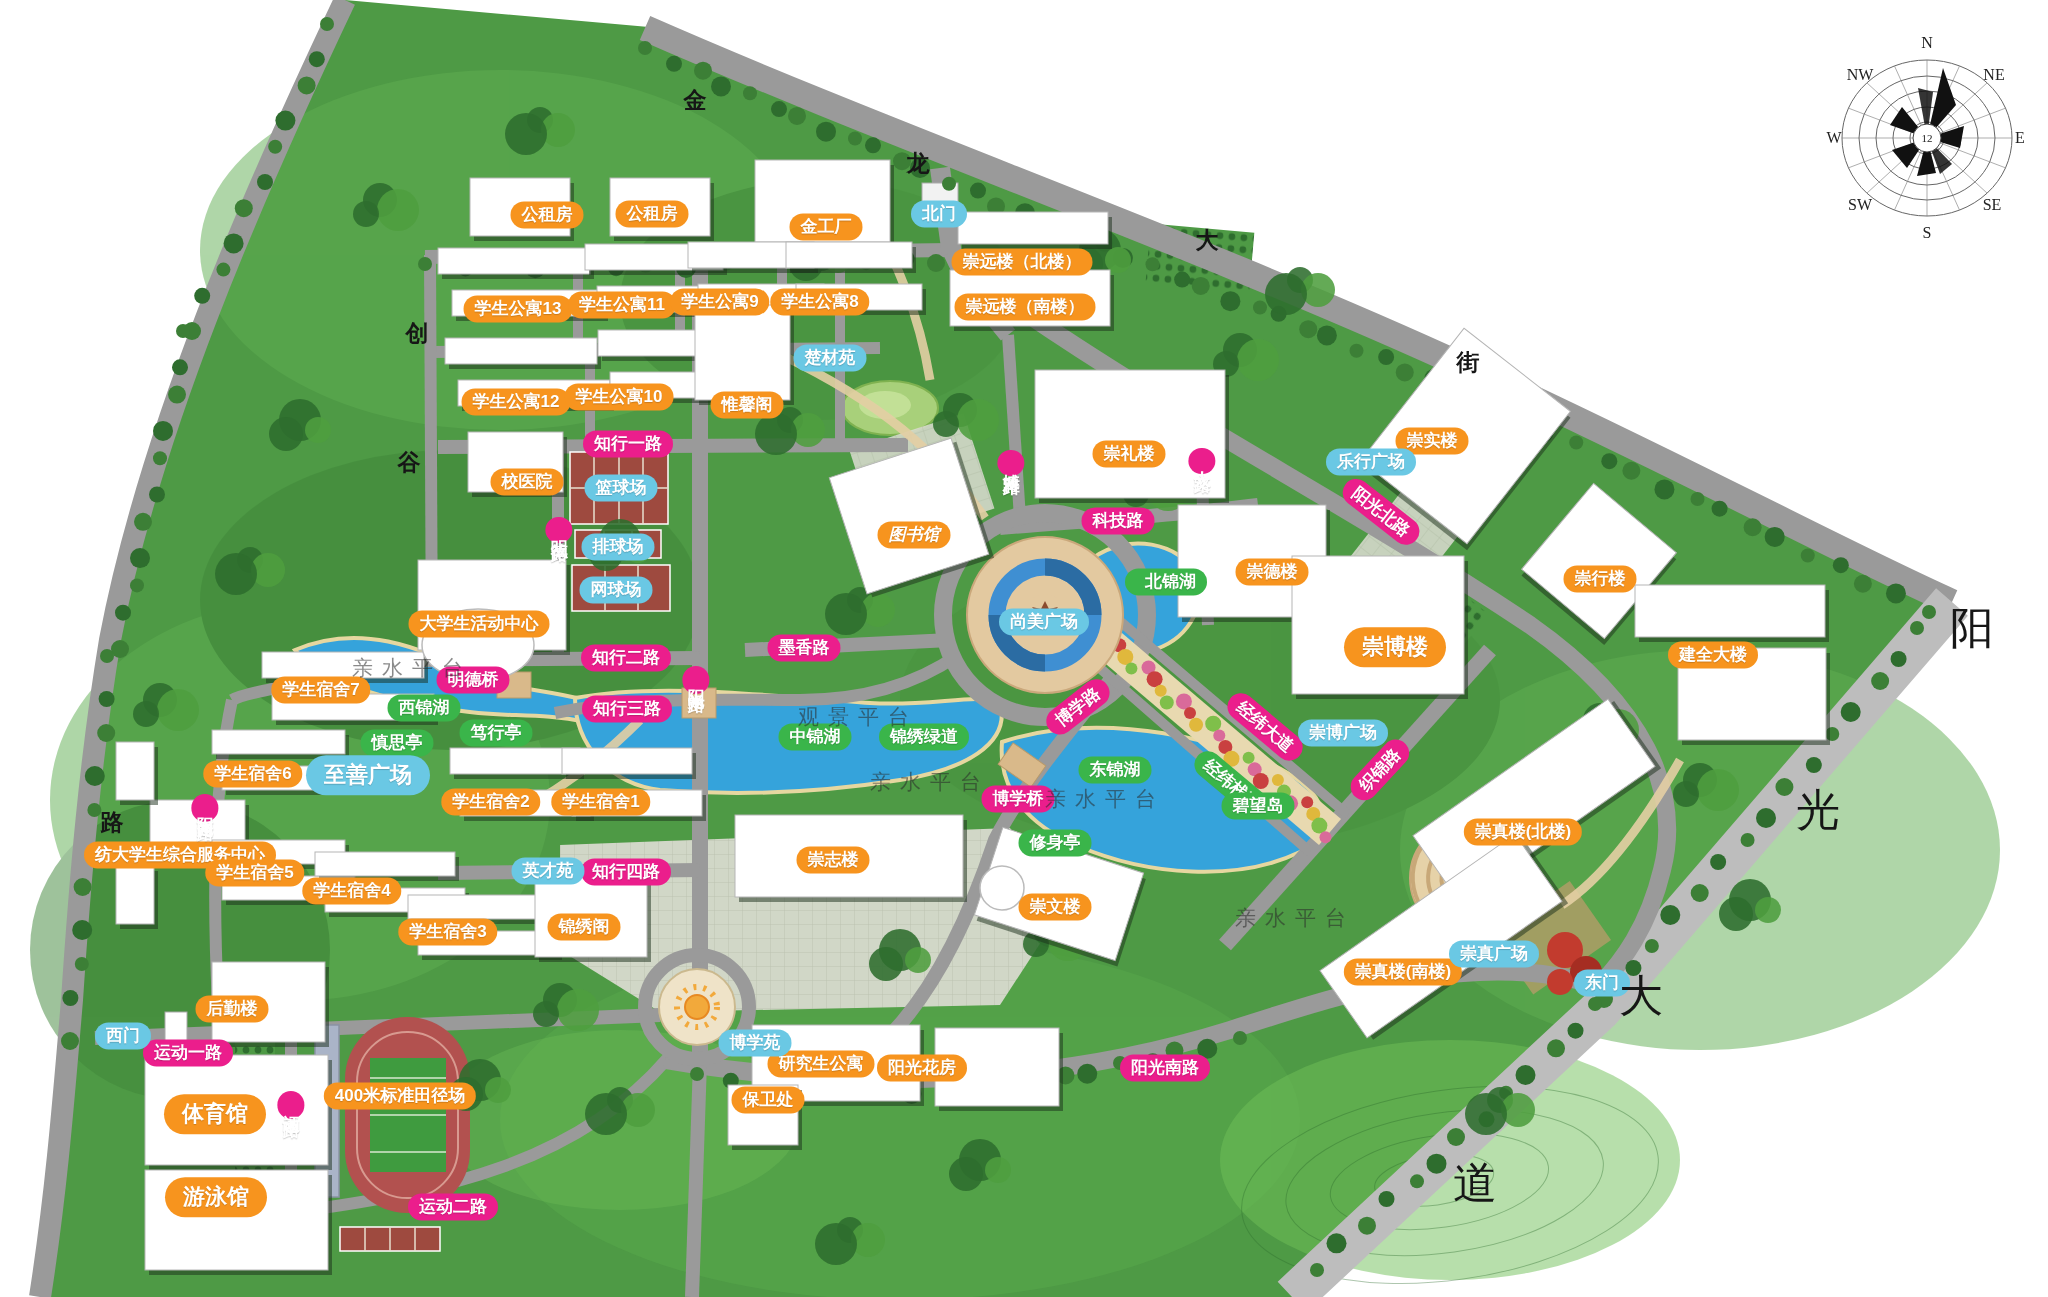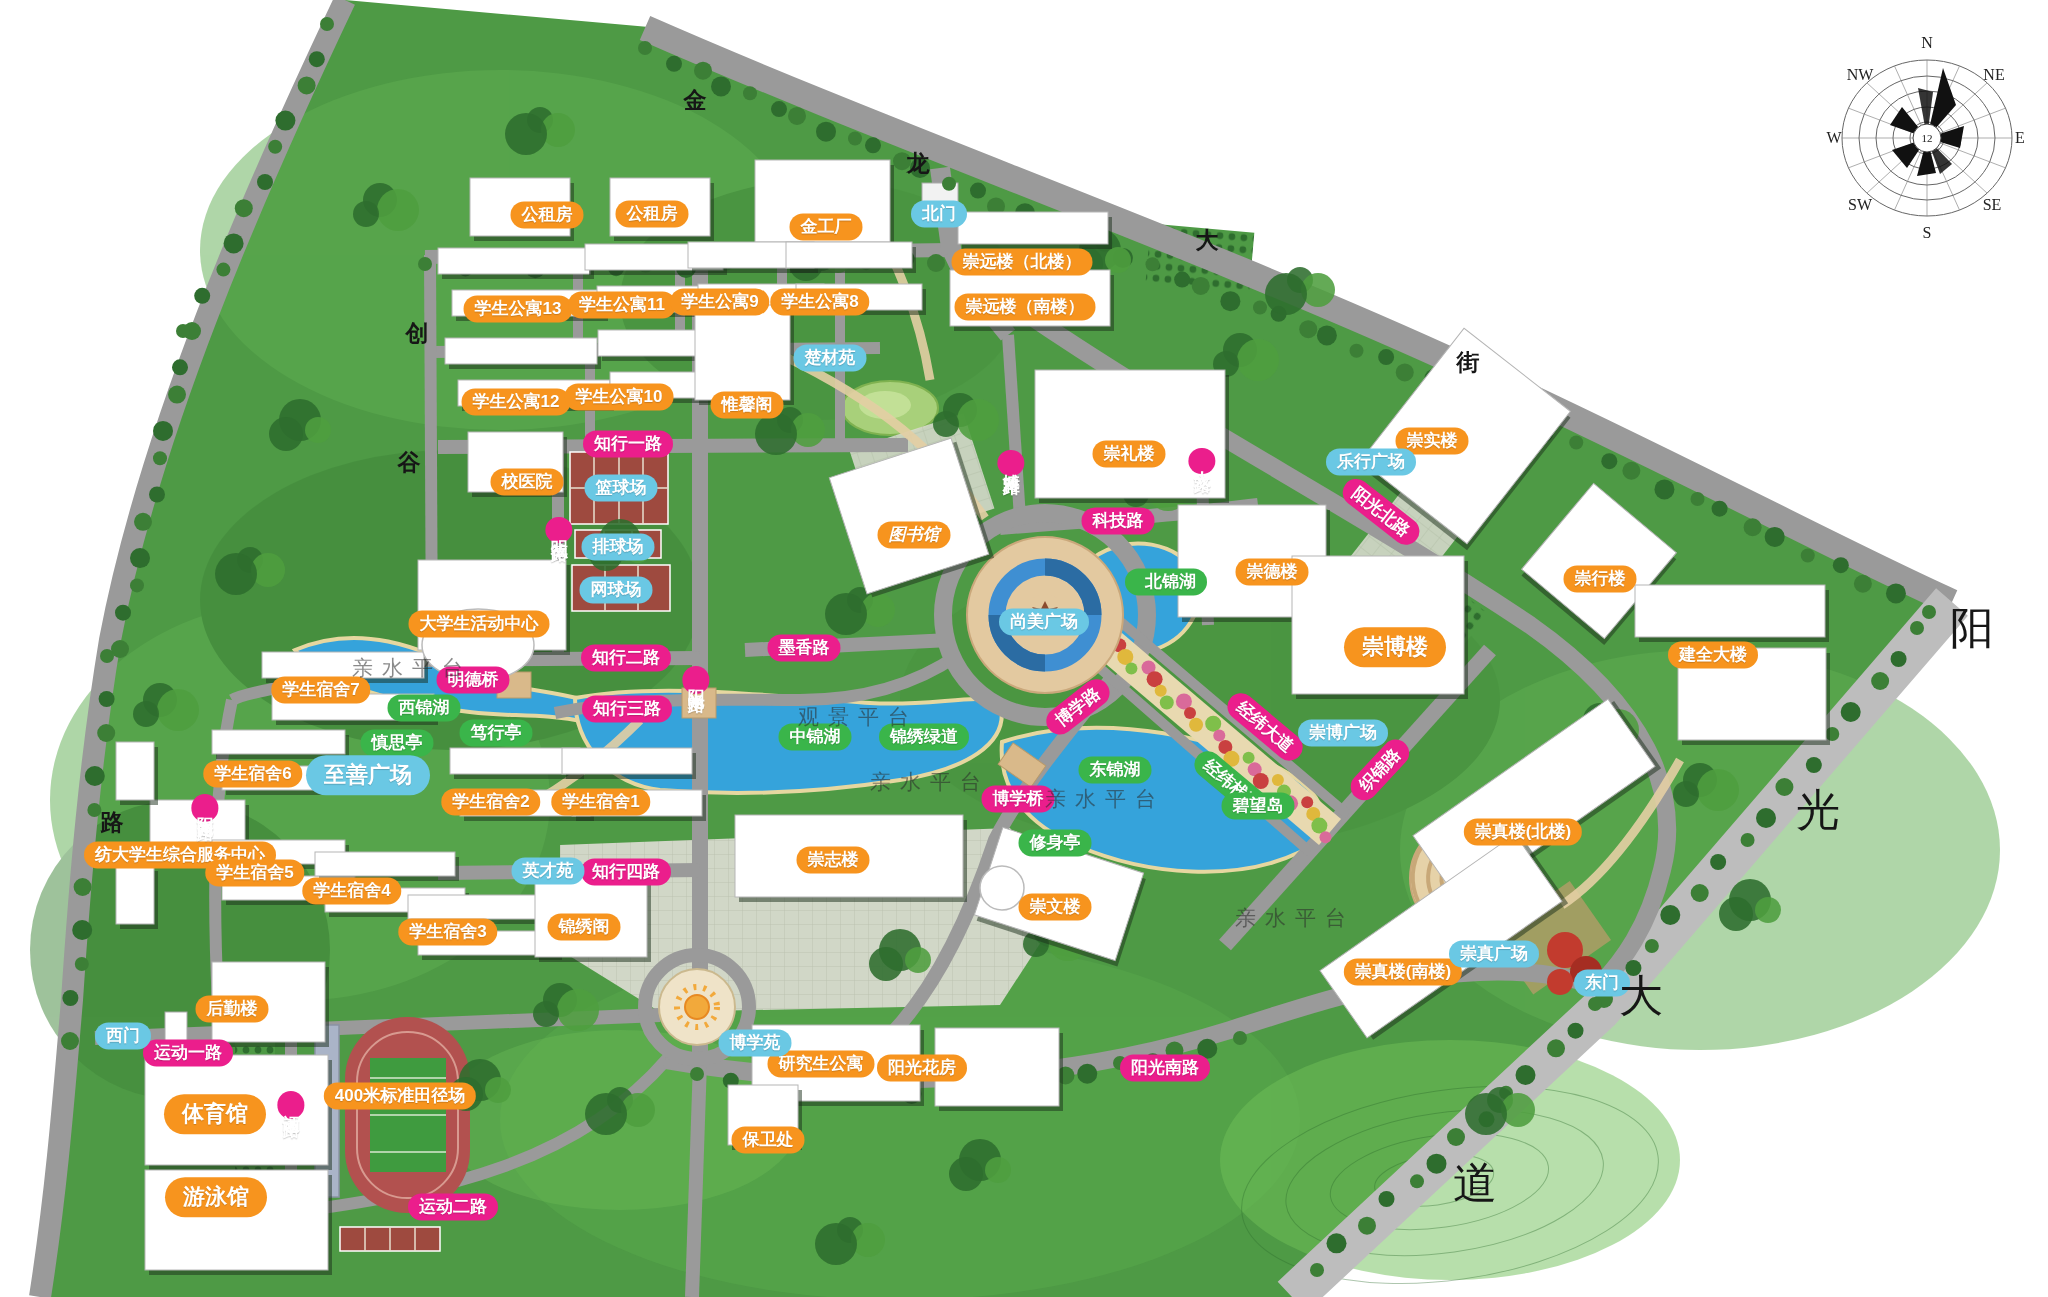--- a/index.html
+++ b/index.html
@@ -597,7 +597,7 @@
       <div class="lbl building" style="left: 1055px; top: 907px;">崇文楼</div>
       <div class="lbl building" style="left: 821px; top: 1064px;">研究生公寓</div>
       <div class="lbl building" style="left: 922px; top: 1068px;">阳光花房</div>
-      <div class="lbl building" style="left: 768px; top: 1100px; margin-top: 40px;">保卫处</div>
+      <div class="lbl building" style="left: 768px; top: 1100px;">保卫处</div>
       <div class="lbl building" style="left: 232px; top: 1009px;">后勤楼</div>
       <div class="lbl building lg" style="left: 215px; top: 1114px;">体育馆</div>
       <div class="lbl building lg" style="left: 216px; top: 1197px;">游泳馆</div>

